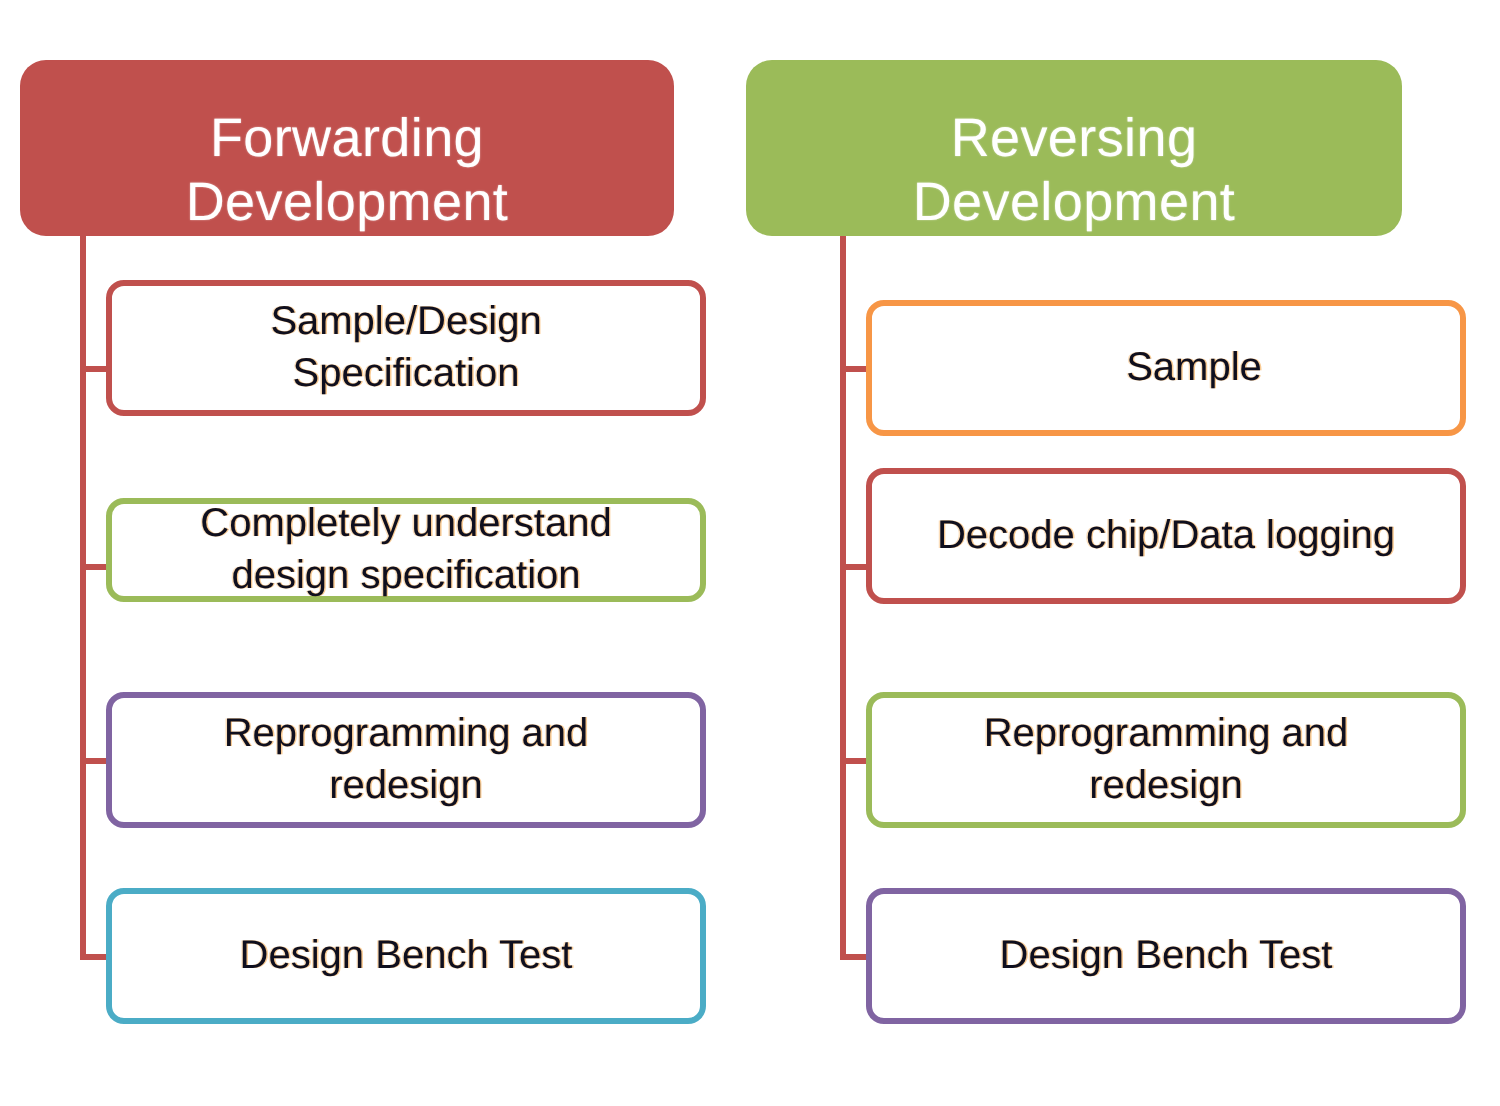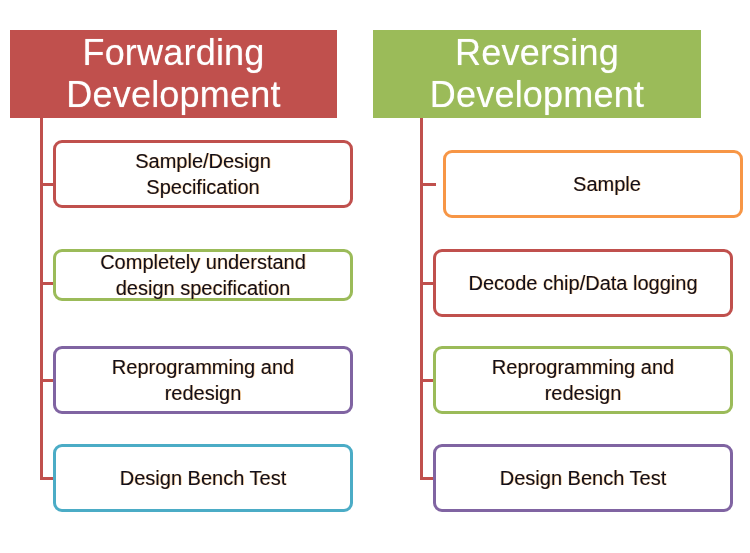--- a/index.html
+++ b/index.html
@@ -23,13 +23,13 @@
   .root-box {
     position: absolute;
     box-sizing: border-box;
-    border-radius: 0;
+    border-radius: 13px;
     display: flex;
-    align-items: center;
+    align-items: flex-end;
     justify-content: center;
     text-align: center;
     color: #ffffff;
-    font-size: 36px;
+    font-size: 27px;
     line-height: 1.18;
     letter-spacing: 0.2px;
     text-shadow: 0 0 1px rgba(255,255,255,0.55);

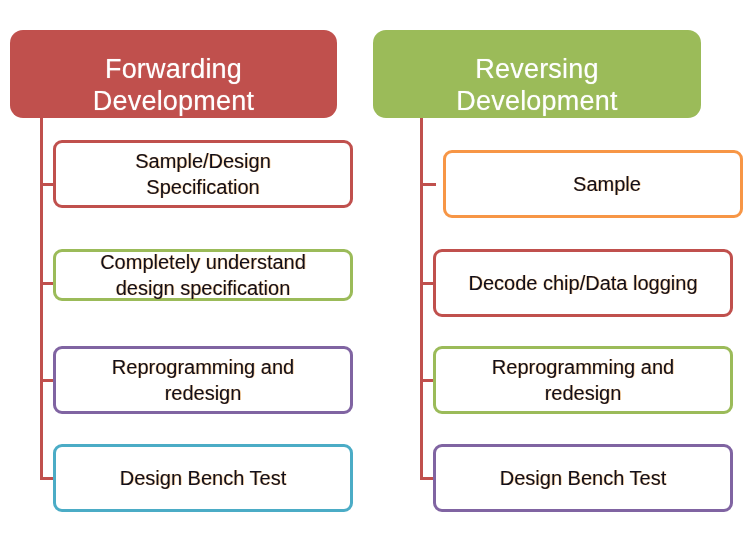--- a/index.html
+++ b/index.html
@@ -125,7 +125,7 @@
   <div class="stub" style="left: 420px; top: 379px; width: 16px; background: rgb(192, 80, 77);"></div>
   <div class="stub" style="left: 420px; top: 477px; width: 16px; background: rgb(192, 80, 77);"></div>
 
-  <div class="child-box" style="left:443px; top:150px; width:300px; height:68px; border-color:#F79646;padding-left:28px;">
+  <div class="child-box" style="left:433px; top:150px; width:300px; height:68px; border-color:#F79646;padding-left:28px;">
     <span class="child-label">Sample</span>
   </div>
 

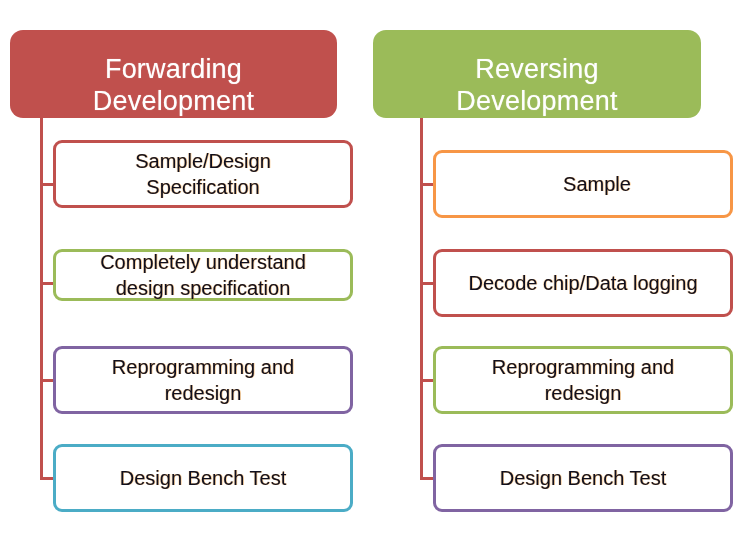--- a/index.html
+++ b/index.html
@@ -129,7 +129,7 @@
     <span class="child-label">Sample</span>
   </div>
 
-  <div class="child-box" style="left:433px; top:249px; width:300px; height:68px; border-color:#C0504D;">
+  <div class="child-box" style="left:433px; top:234px; width:300px; height:68px; border-color:#C0504D;">
     <span class="child-label">Decode chip/Data logging</span>
   </div>
 

